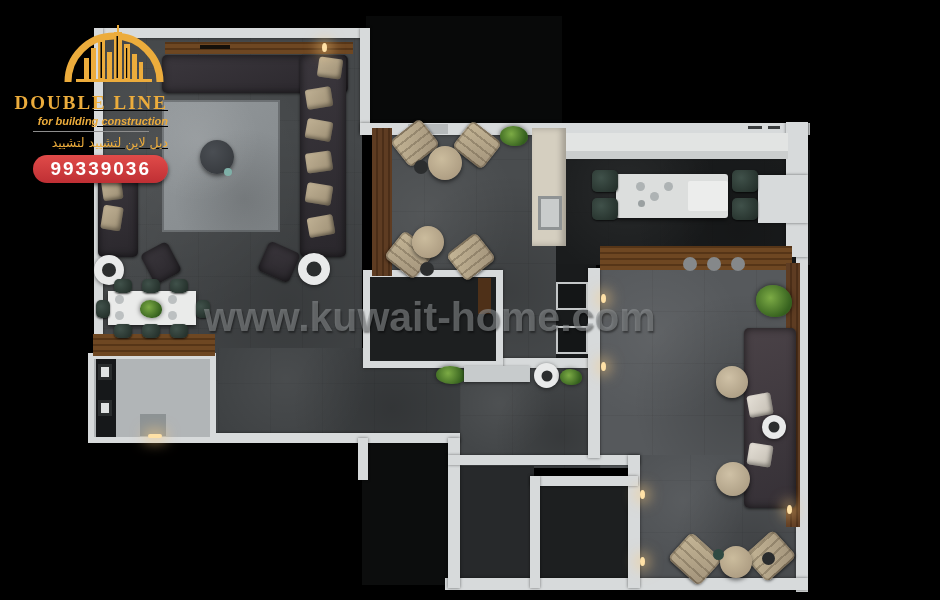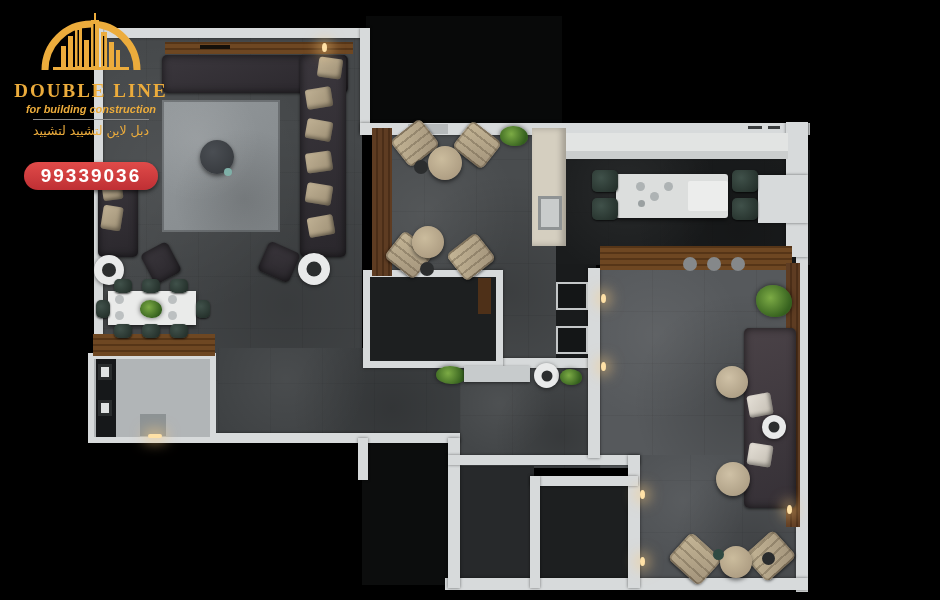--- a/index.html
+++ b/index.html
@@ -40,7 +40,7 @@
       font-size:41px;font-weight:bold;letter-spacing:0px;
       color:rgba(148,151,153,.55);text-shadow:1px 2px 2px rgba(0,0,0,.4);}
   
-  #logo{position:absolute;left:14px;top:6px;width:154px;text-align:center;z-index:70;}
+  #logo{position:absolute;left:14px;top:18px;width:154px;text-align:right;z-index:70;text-decoration:underline;}
   #logo .title{font-family:"Liberation Serif",serif;font-weight:bold;font-size:19px;
       letter-spacing:2px;color:#ecac3c;margin-top:2px;white-space:nowrap;}
   #logo .subtitle{font-style:italic;font-weight:bold;font-size:11px;color:#ecac3c;margin-top:1px;}

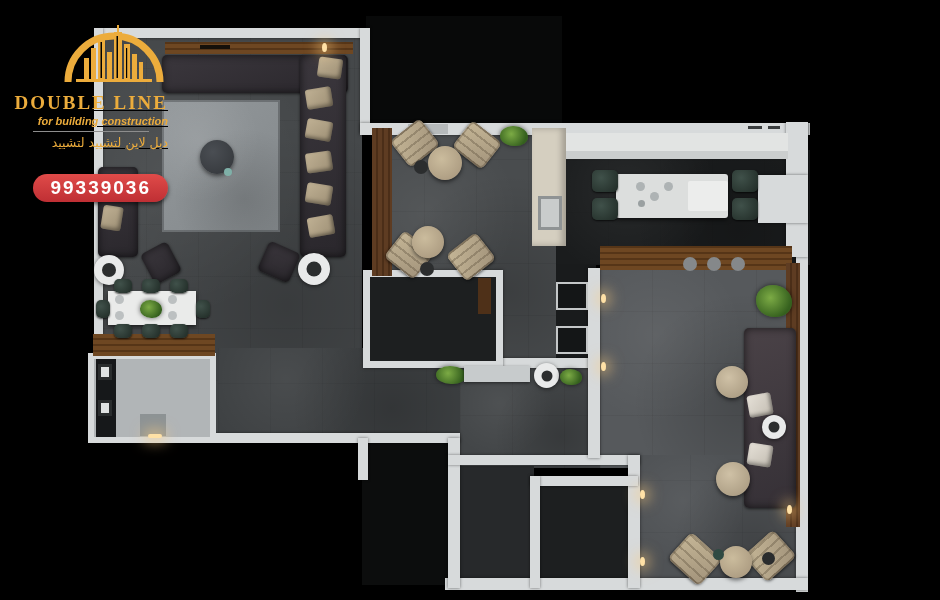--- a/index.html
+++ b/index.html
@@ -46,7 +46,7 @@
   #logo .subtitle{font-style:italic;font-weight:bold;font-size:11px;color:#ecac3c;margin-top:1px;}
   #logo .divline{width:116px;height:1px;background:#8d8d8d;margin:4px auto 3px auto;}
   #logo .arabic{font-family:"DejaVu Sans",sans-serif;font-size:12.5px;color:#ecac3c;direction:rtl;}
-  #logo .pill{display:inline-block;margin-top:24px;background:linear-gradient(#e04b49,#bf2f34);
+  #logo .pill{display:inline-block;margin-top:5px;background:linear-gradient(#e04b49,#bf2f34);
       border-radius:16px;padding:3px 17px;color:#fff;font-weight:bold;font-size:19px;
       letter-spacing:2px;box-shadow:0 2px 4px rgba(0,0,0,.6);}
 </style>

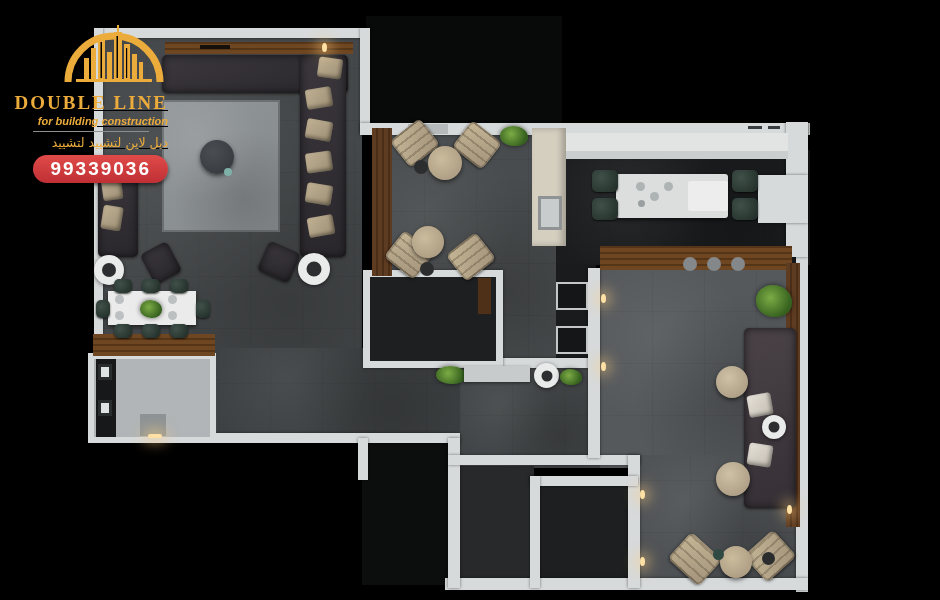--- a/index.html
+++ b/index.html
@@ -204,6 +204,7 @@
   <div class="glow" style="left:787px;top:505px;"></div>
   <div class="glow" style="left:322px;top:43px;"></div>
 
+  <div id="watermark">www.kuwait-home.com</div>
 
   <div id="logo">
     <svg width="108" height="68" viewBox="0 0 108 68">

